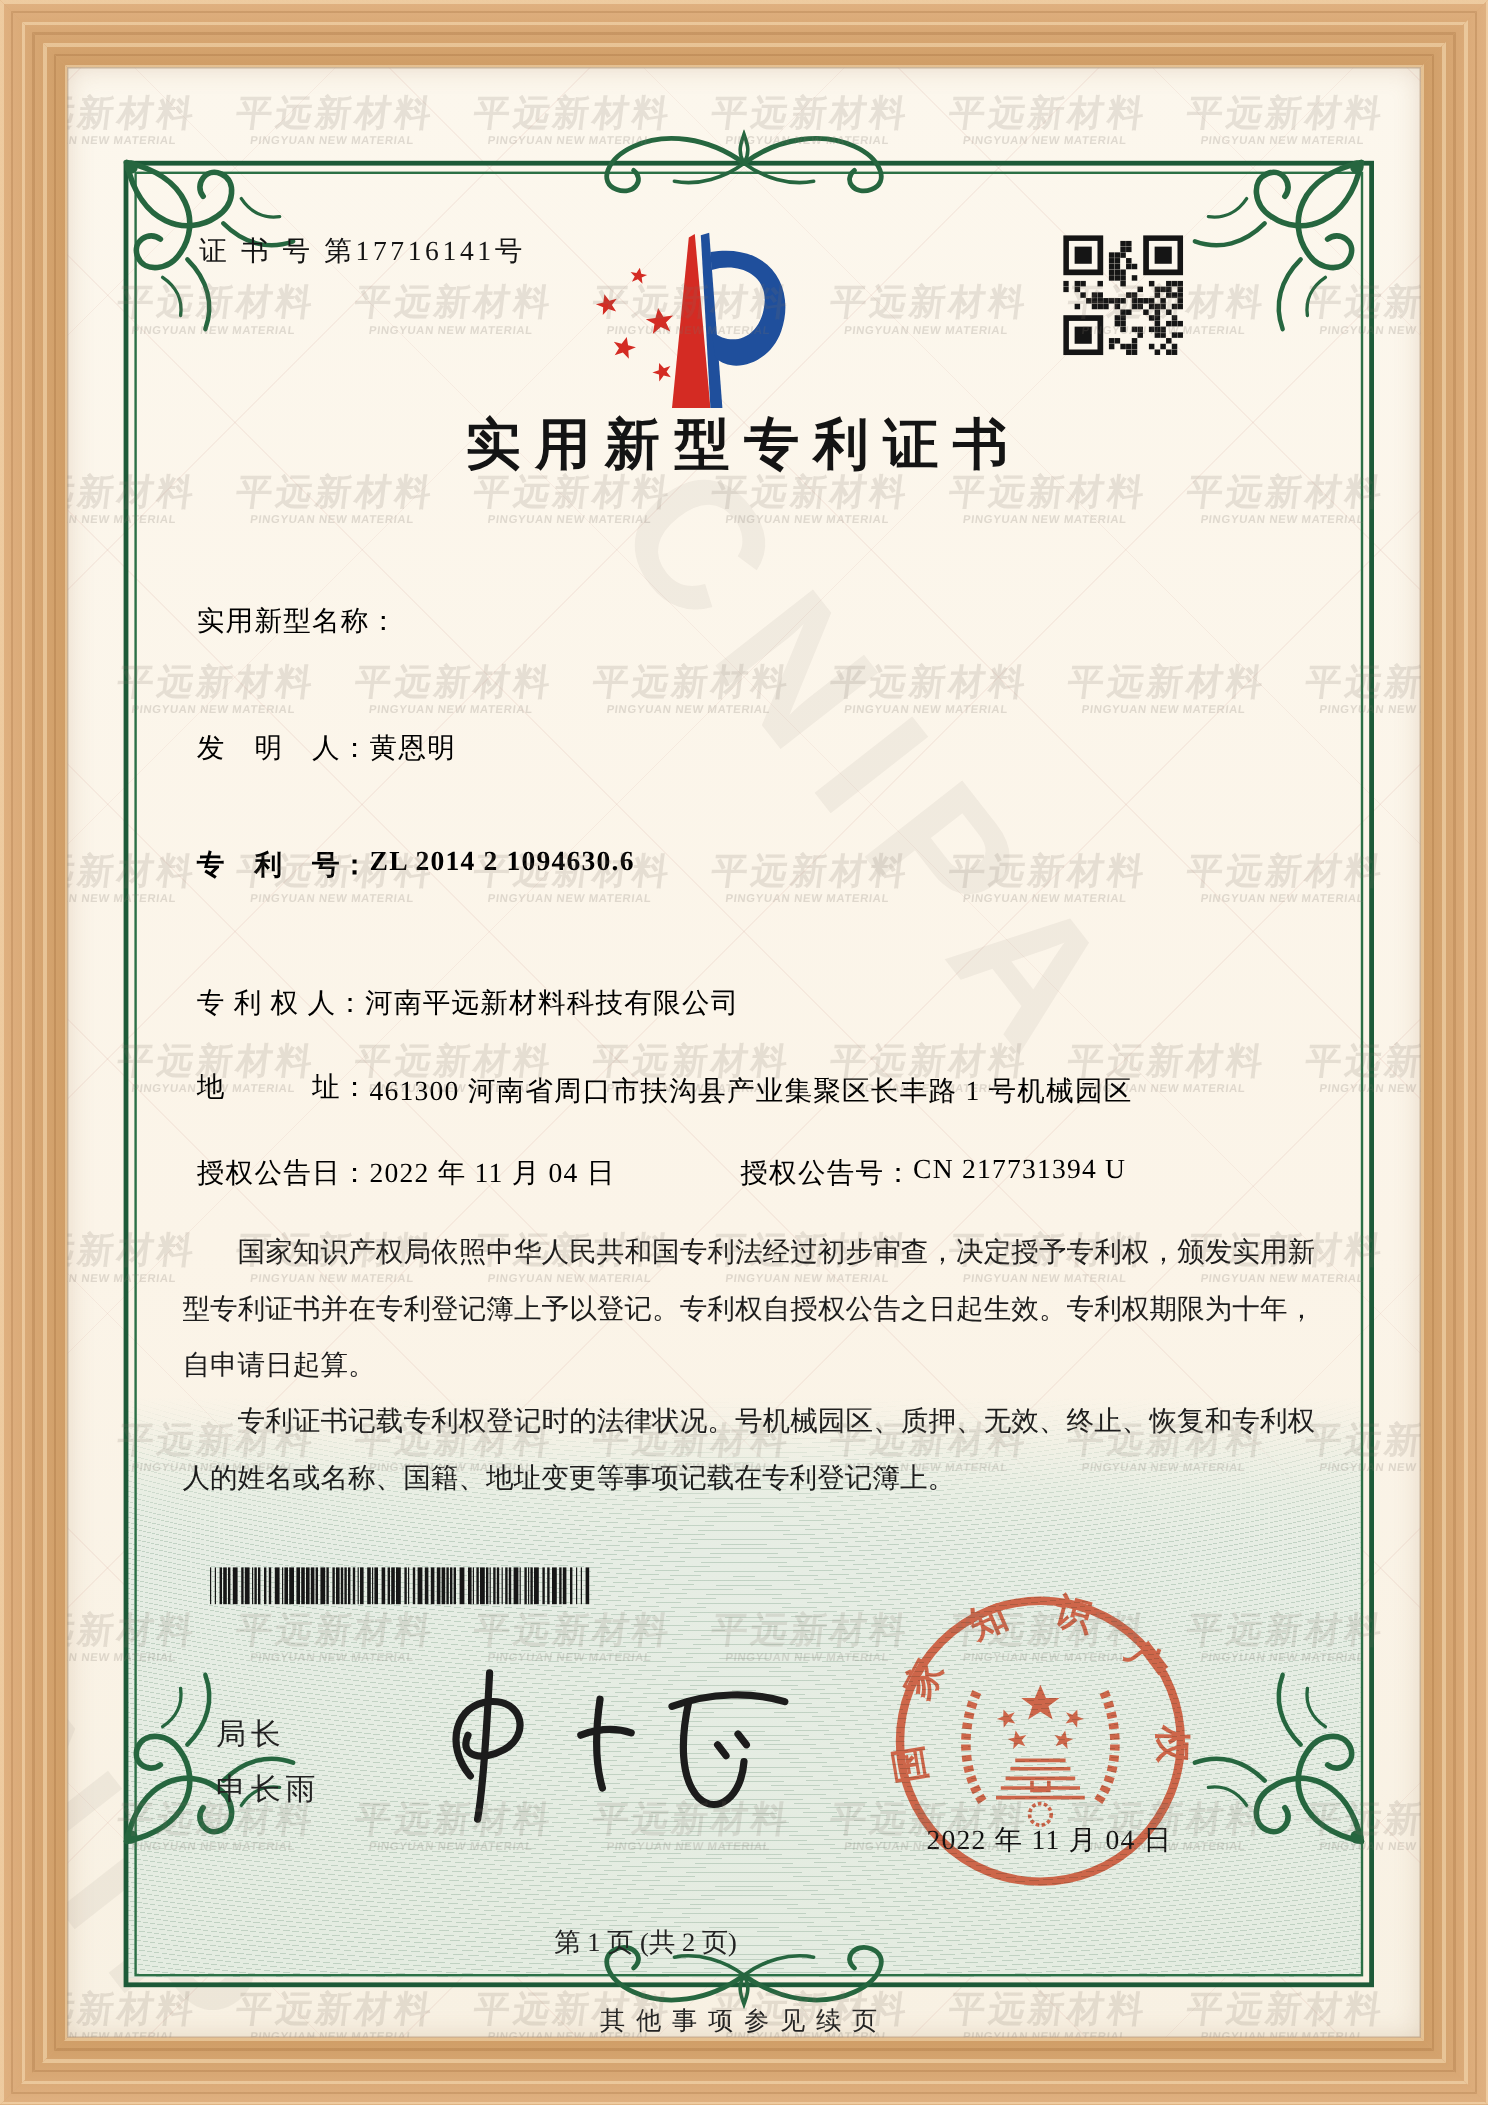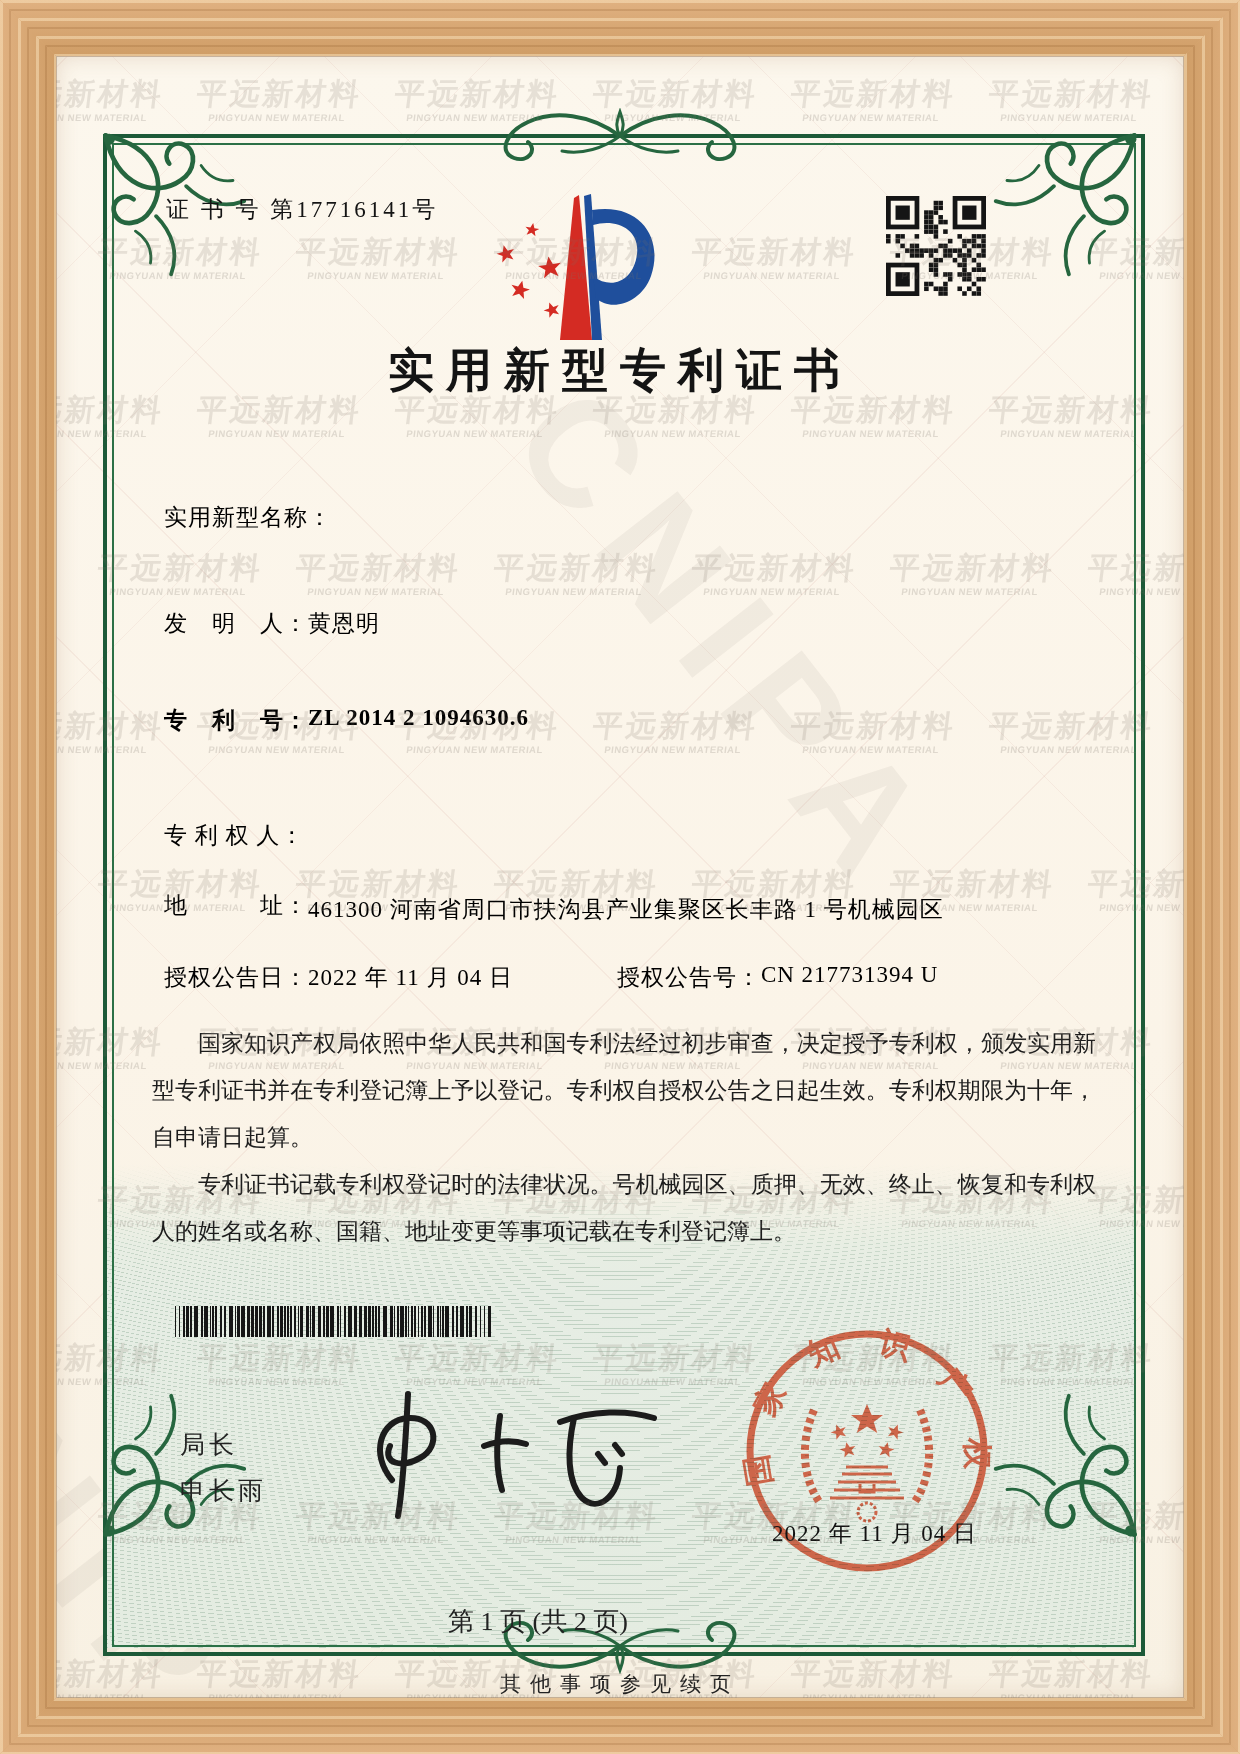--- a/index.html
+++ b/index.html
@@ -302,6 +302,7 @@
   </div>
   <div class="field-row" style="top:764px;">
     <span class="lbl">专 利 权 人：</span>
+    <span class="val">河南平远新材料科技有限公司</span>
   </div>
   <div class="field-row" style="top:834px;">
     <span class="lbl">地　　　址：</span>

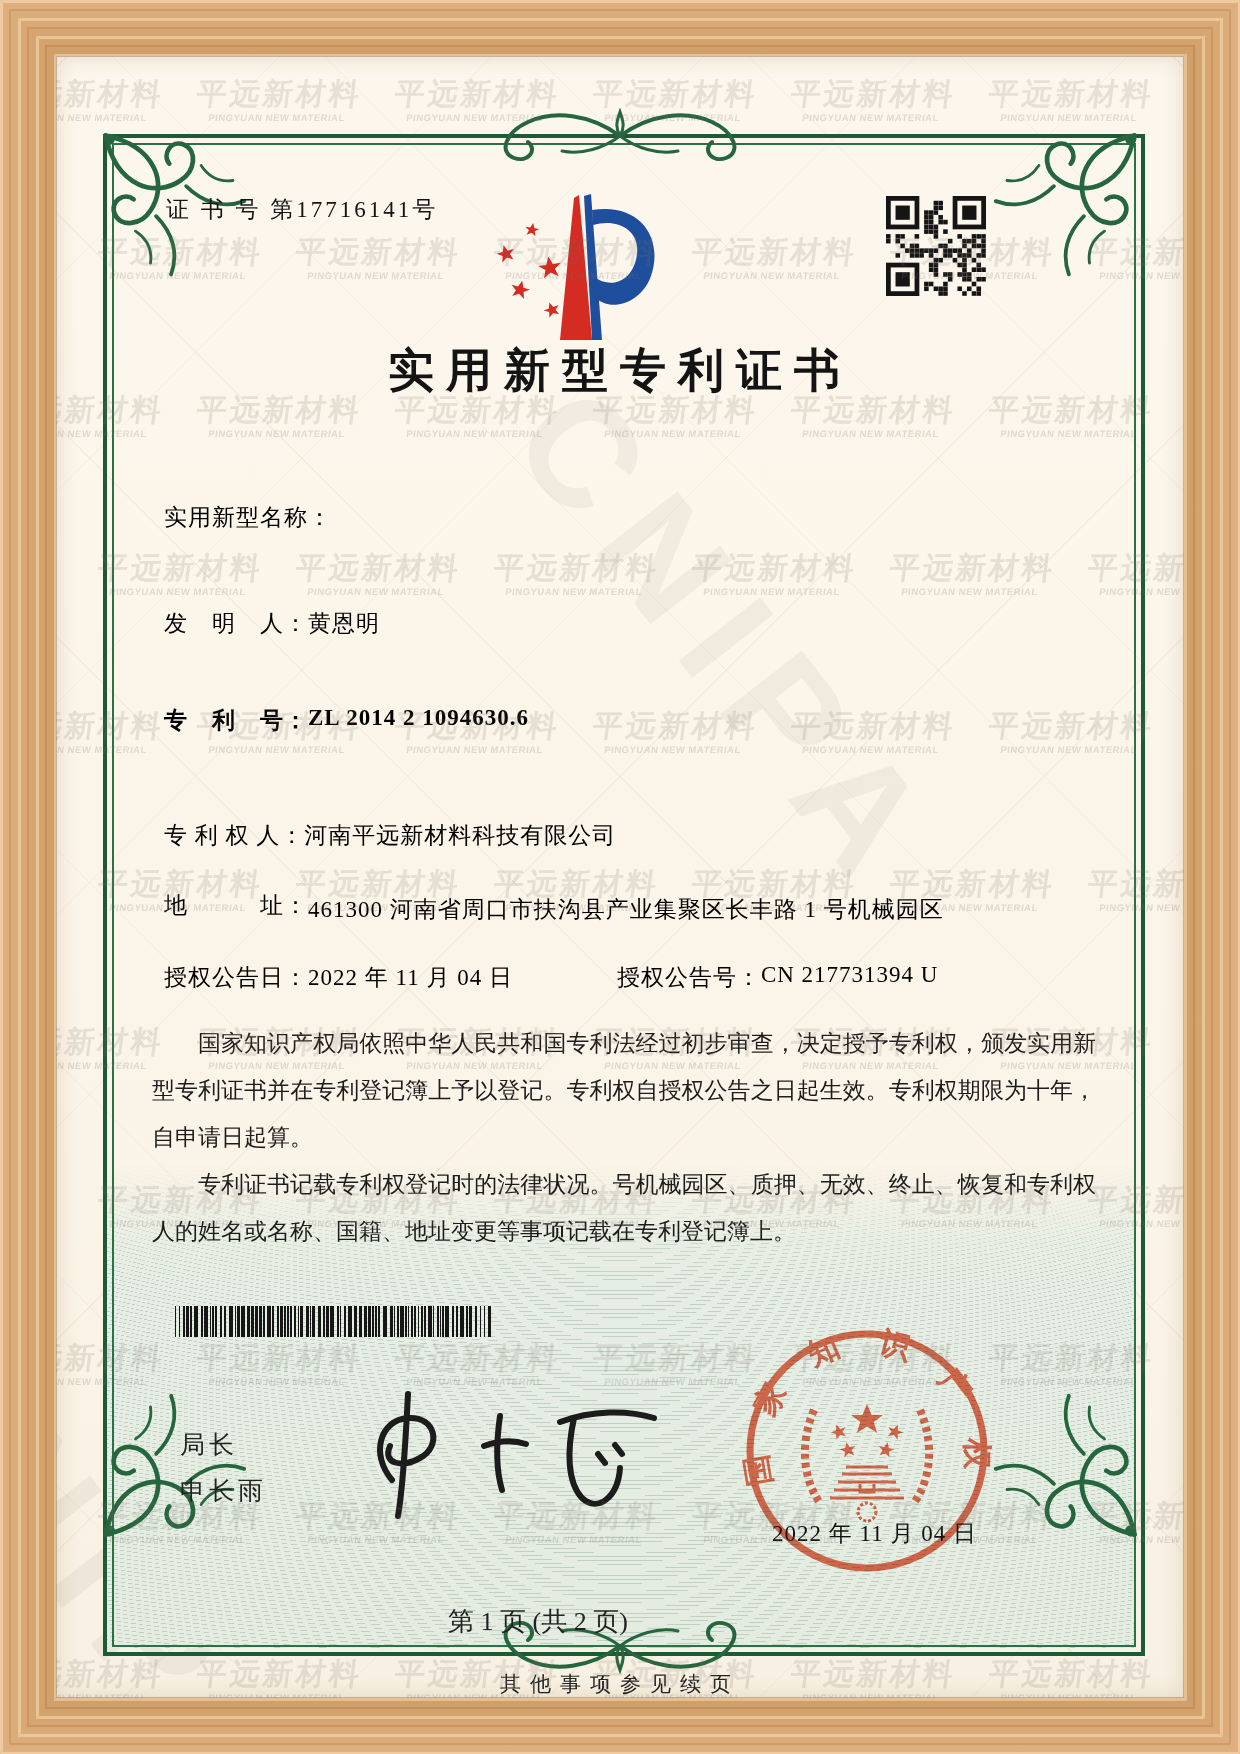--- a/index.html
+++ b/index.html
@@ -59,7 +59,7 @@
   .paras p{margin:0;text-indent:2em;}
   .officer{position:absolute;left:124px;z-index:5;font-size:25px;letter-spacing:4px;font-family:"Liberation Sans","DejaVu Sans",sans-serif;color:#222;}
   .seal-date{position:absolute;left:716px;top:1462px;width:250px;z-index:7;font-size:23px;letter-spacing:1px;color:#111;}
-  .page-info{position:absolute;left:0;top:1548px;width:964px;text-align:center;z-index:5;font-size:26px;color:#222;}
+  .page-info{position:absolute;left:0;top:1548px;width:964px;text-align:center;z-index:5;font-size:22px;color:#222;}
   .footer-note{position:absolute;left:0;top:1614px;width:1128px;text-align:center;z-index:5;font-size:21px;letter-spacing:9px;color:#222;}
 
   

